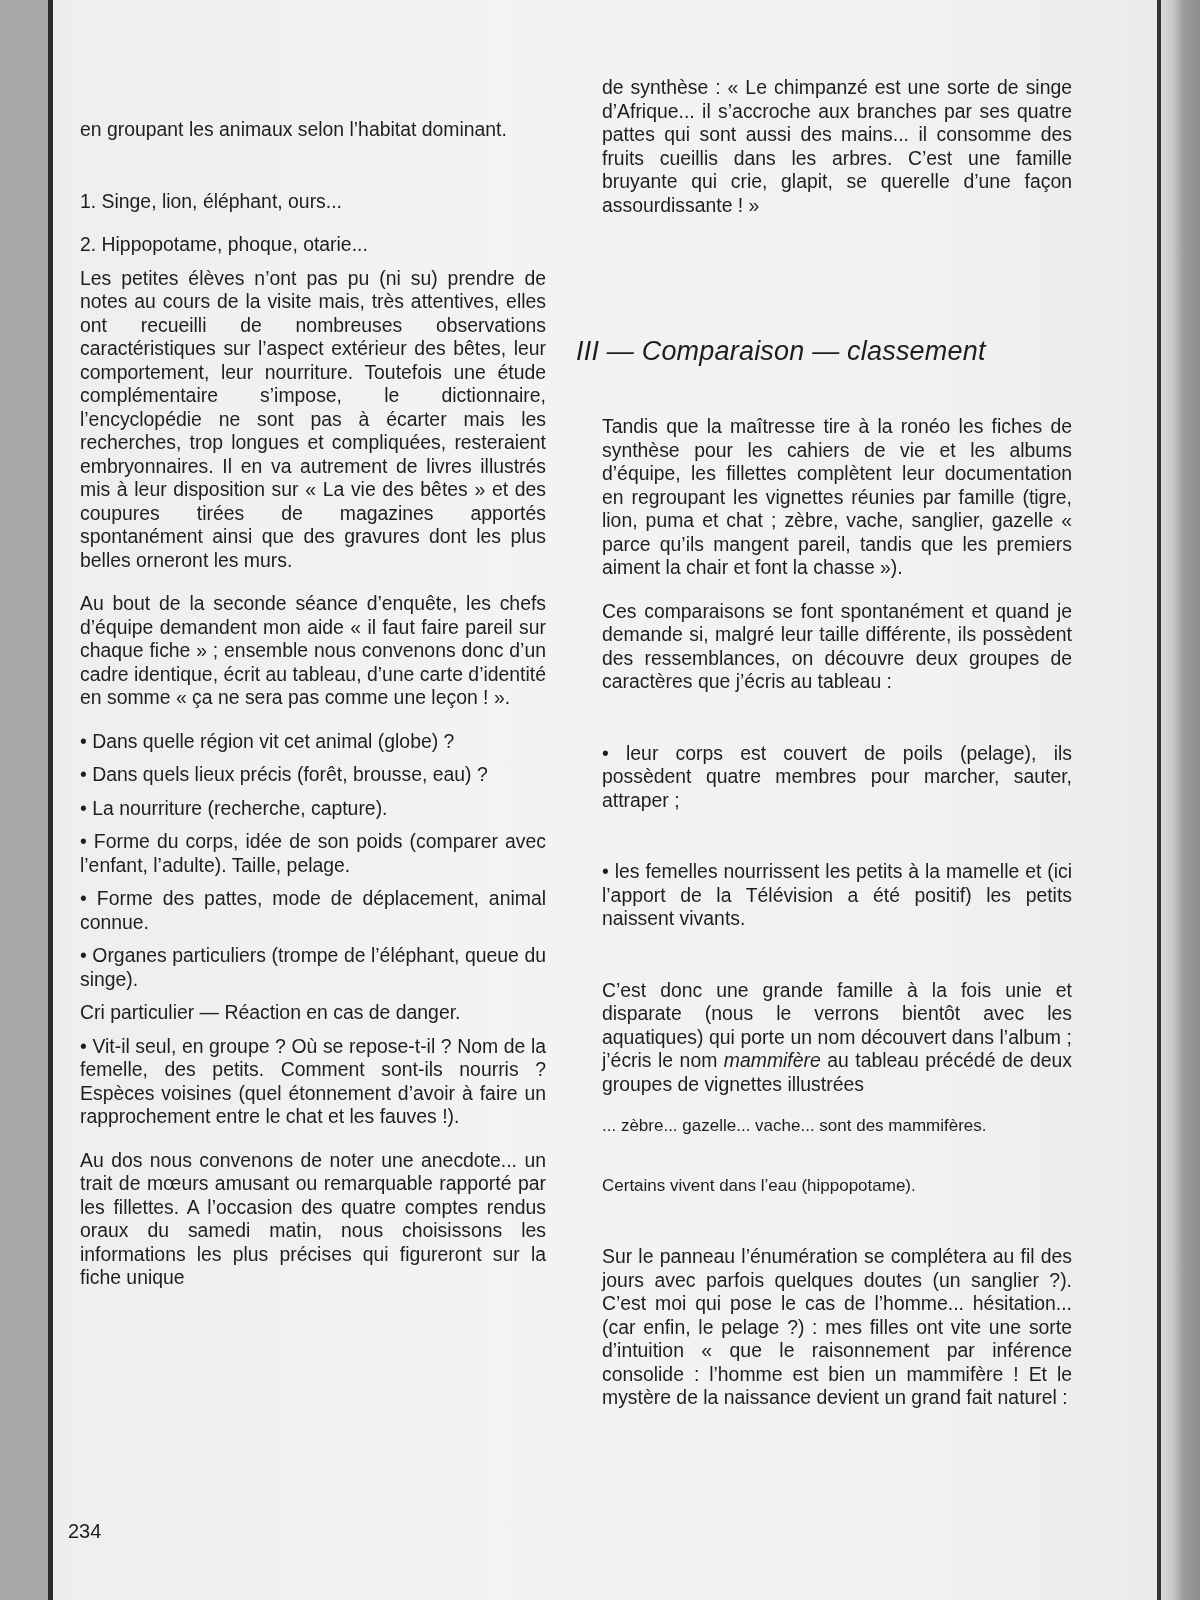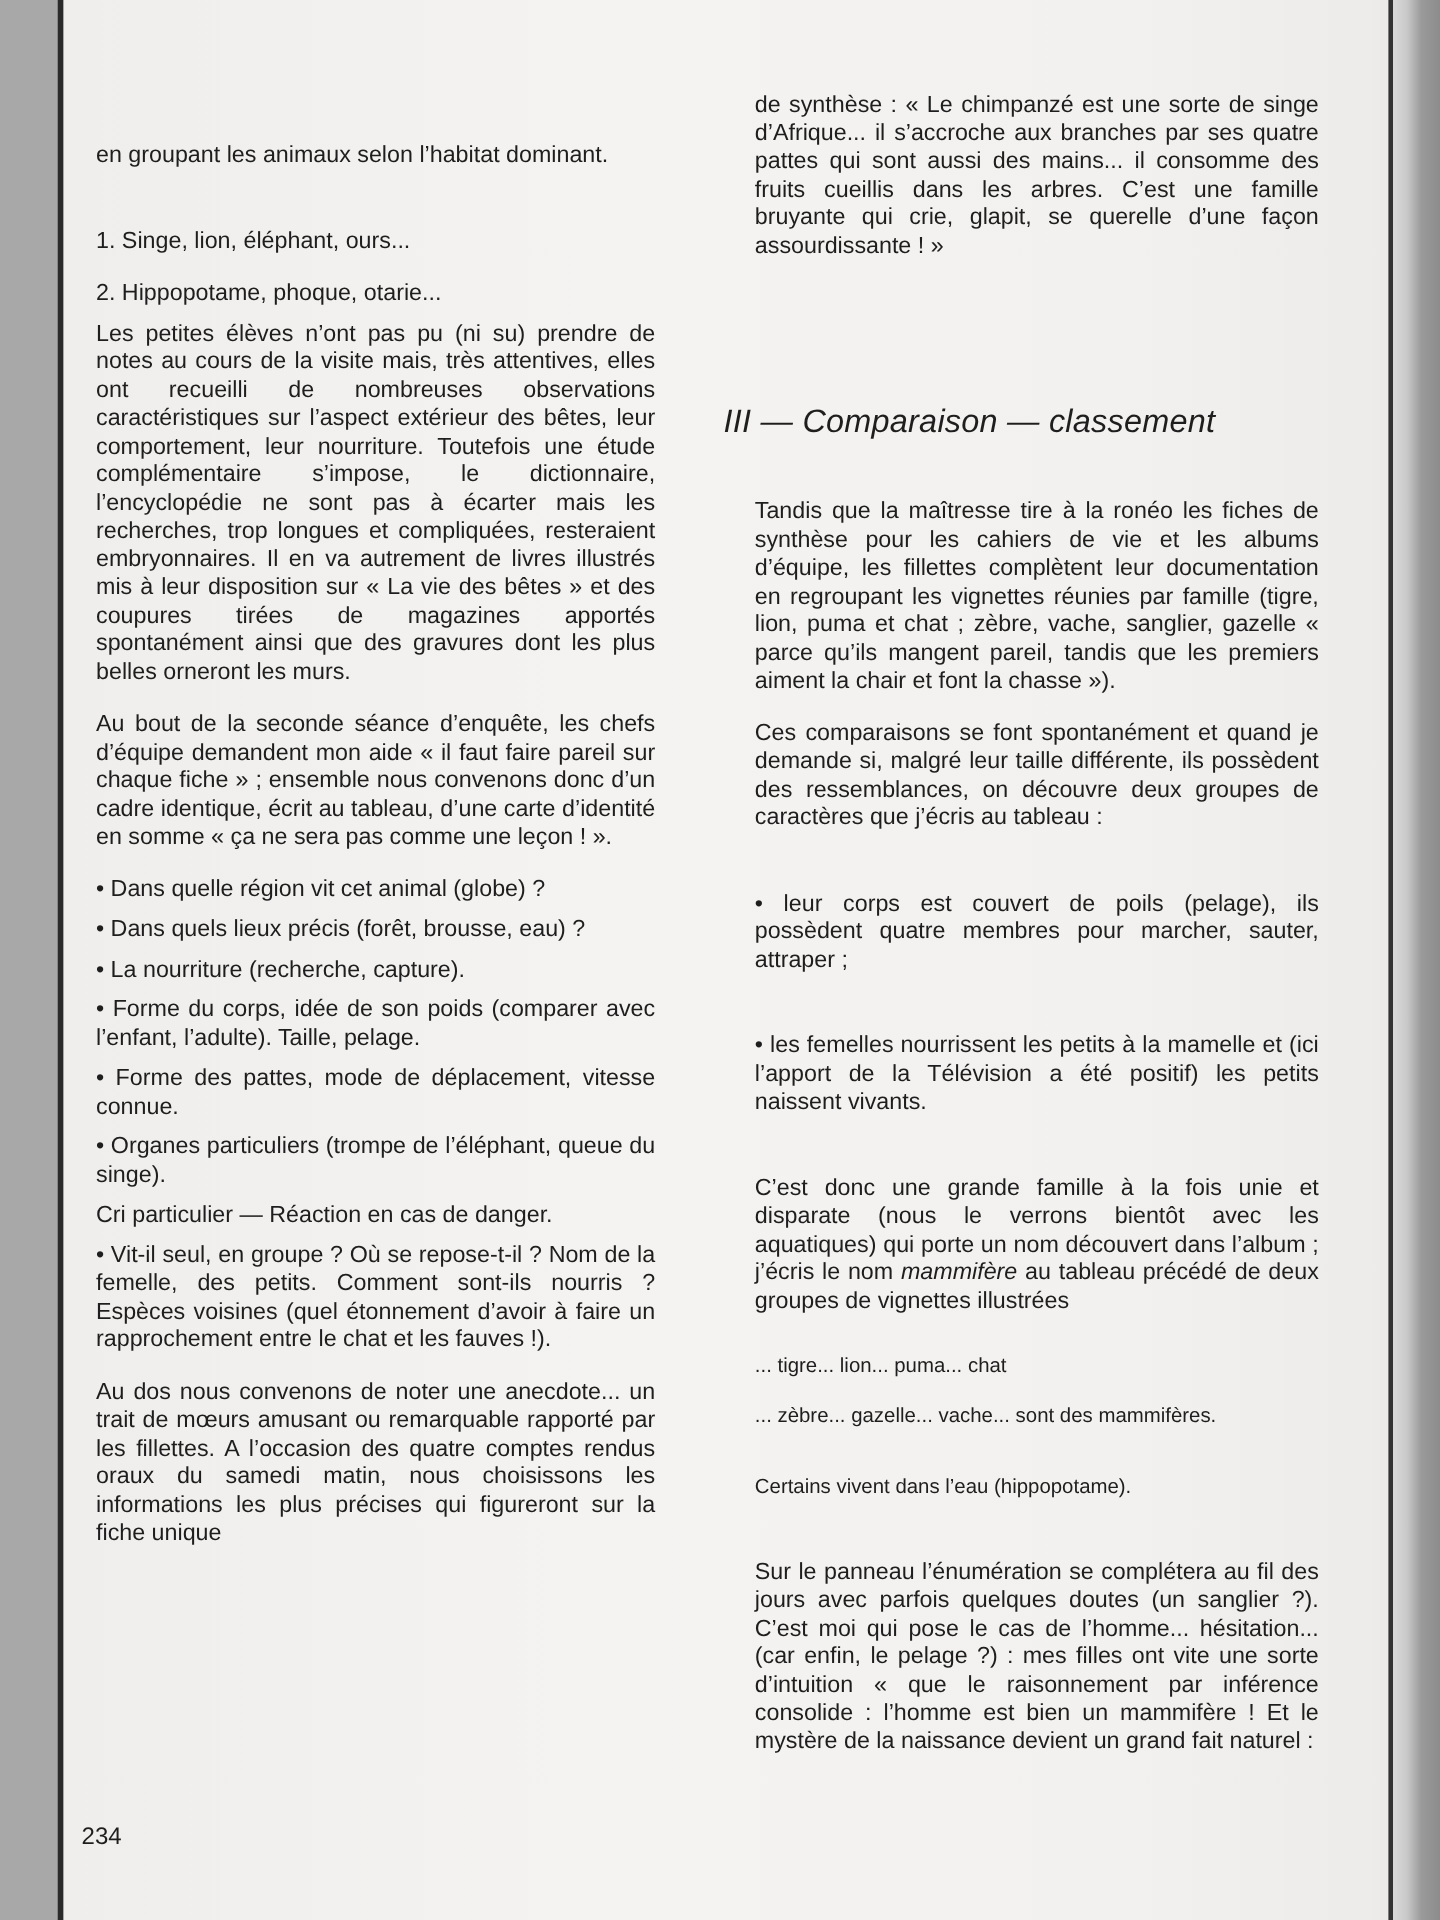--- a/index.html
+++ b/index.html
@@ -35,7 +35,7 @@
     text-align: justify; hyphens: manual;
   }
   .col-left { left: 80px; width: 466px; margin-top: 42px; }
-  .col-right { left: 629px; width: 470px; }
+  .col-right { left: 602px; width: 470px; }
   p { margin: 0; }
   .gap-s { margin-top: 10px; }
   .gap-m { margin-top: 20px; }

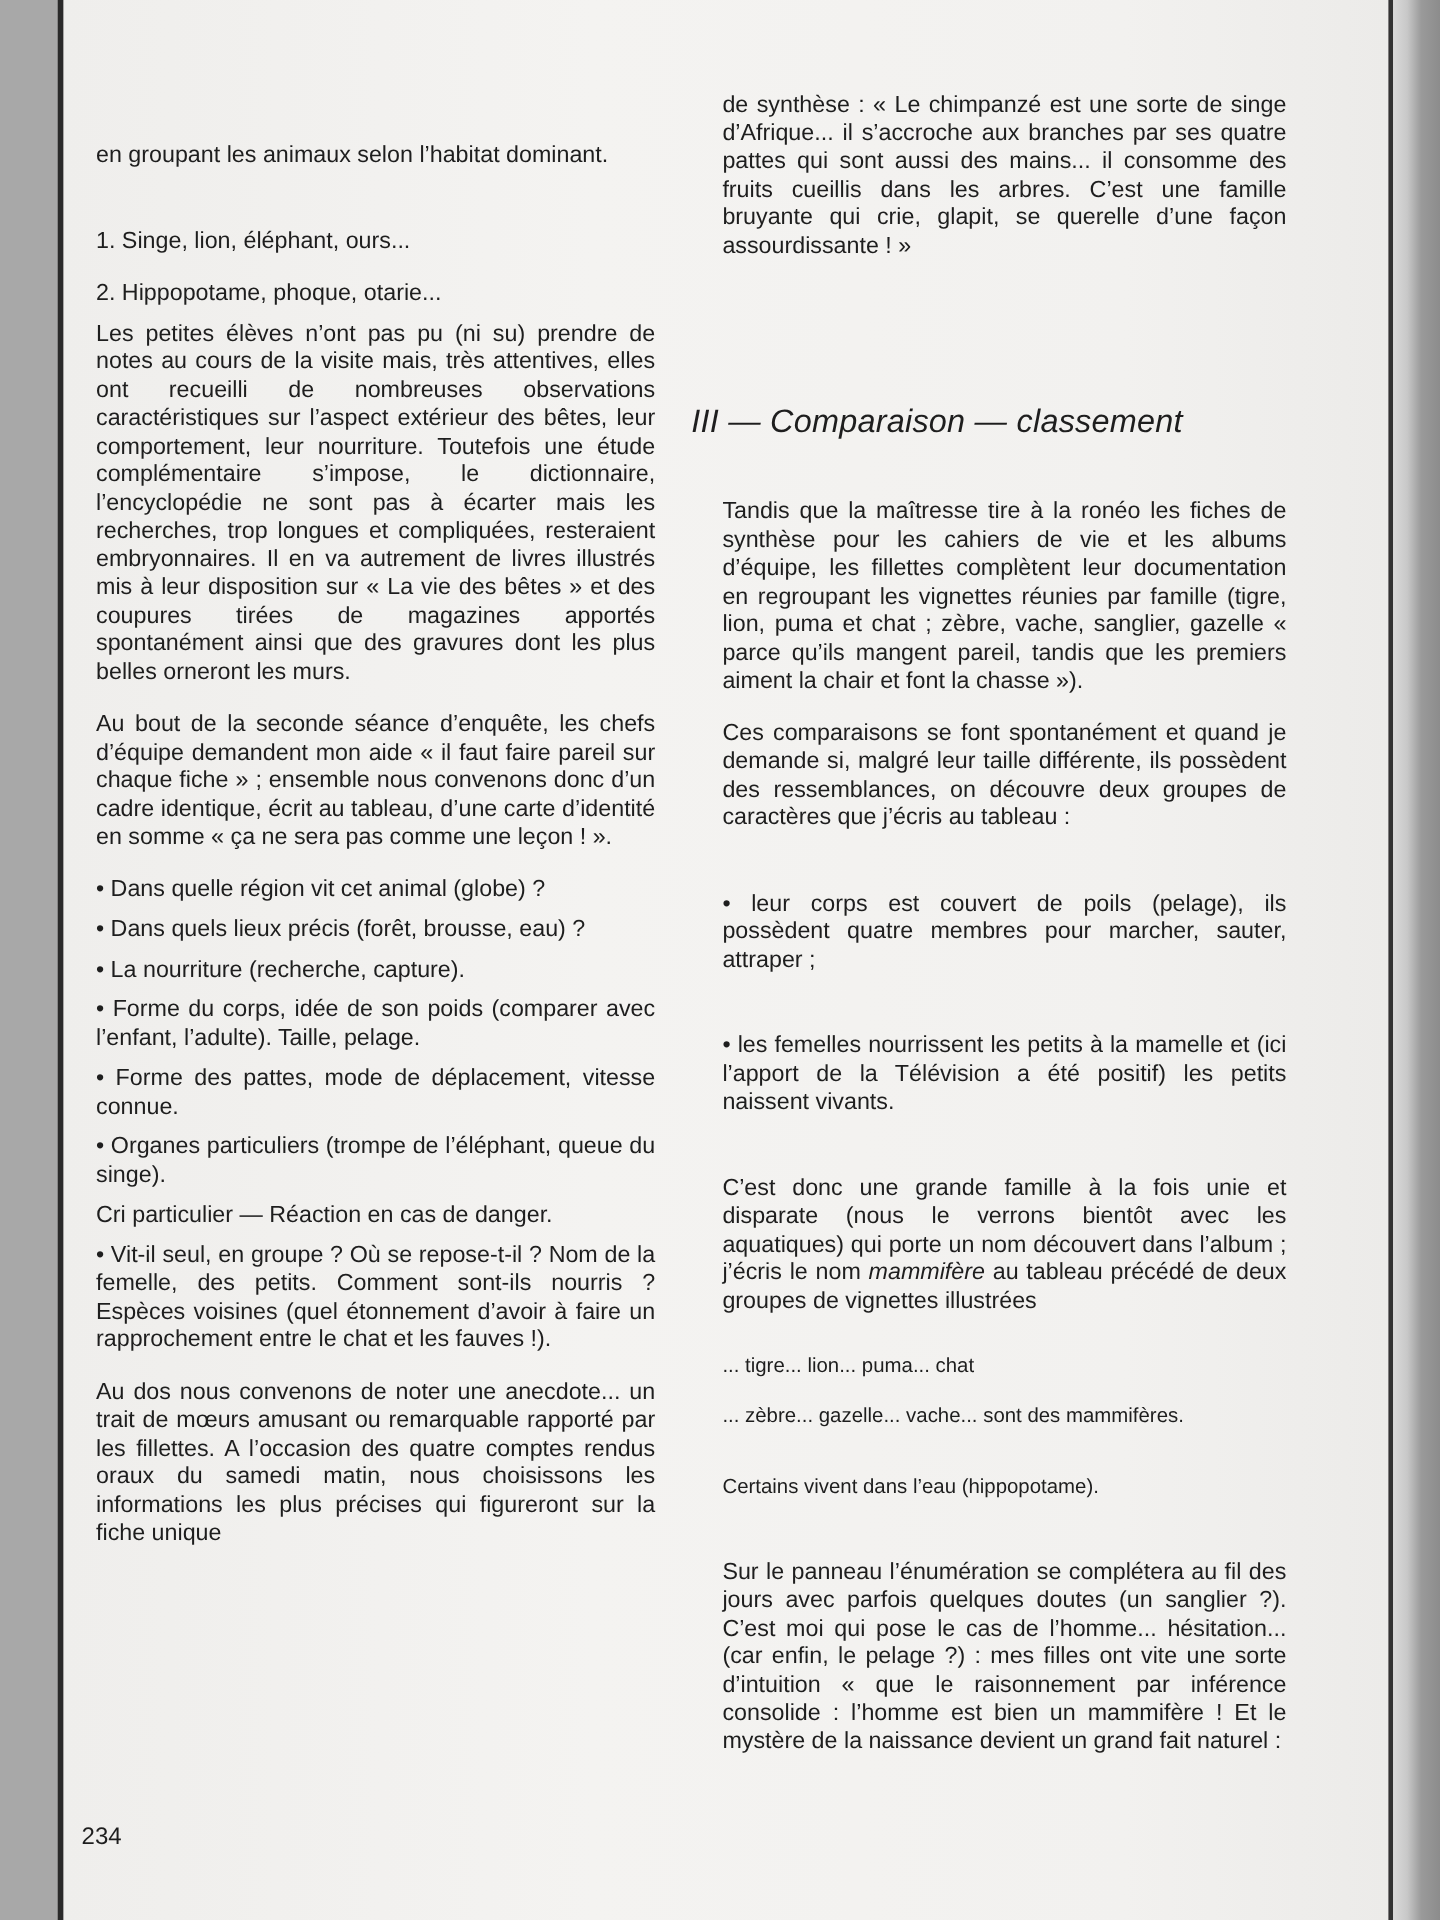--- a/index.html
+++ b/index.html
@@ -75,7 +75,7 @@
   <p class="gap-s">• Dans quels lieux précis (forêt, brousse, eau) ?</p>
   <p class="gap-s">• La nourriture (recherche, capture).</p>
   <p class="gap-s">• Forme du corps, idée de son poids (comparer avec l’enfant, l’adulte). Taille, pelage.</p>
-  <p class="gap-s">• Forme des pattes, mode de déplacement, vitesse connue.</p>
+  <p class="gap-s">• Forme des pattes, mode de déplacement, animal connue.</p>
   <p class="gap-s">• Organes particuliers (trompe de l’éléphant, queue du singe).</p>
   <p class="gap-s">Cri particulier — Réaction en cas de danger.</p>
   <p class="gap-s">• Vit-il seul, en groupe ? Où se repose-t-il ? Nom de la femelle, des petits. Comment sont-ils nourris ? Espèces voisines (quel étonnement d’avoir à faire un rapprochement entre le chat et les fauves !).</p>

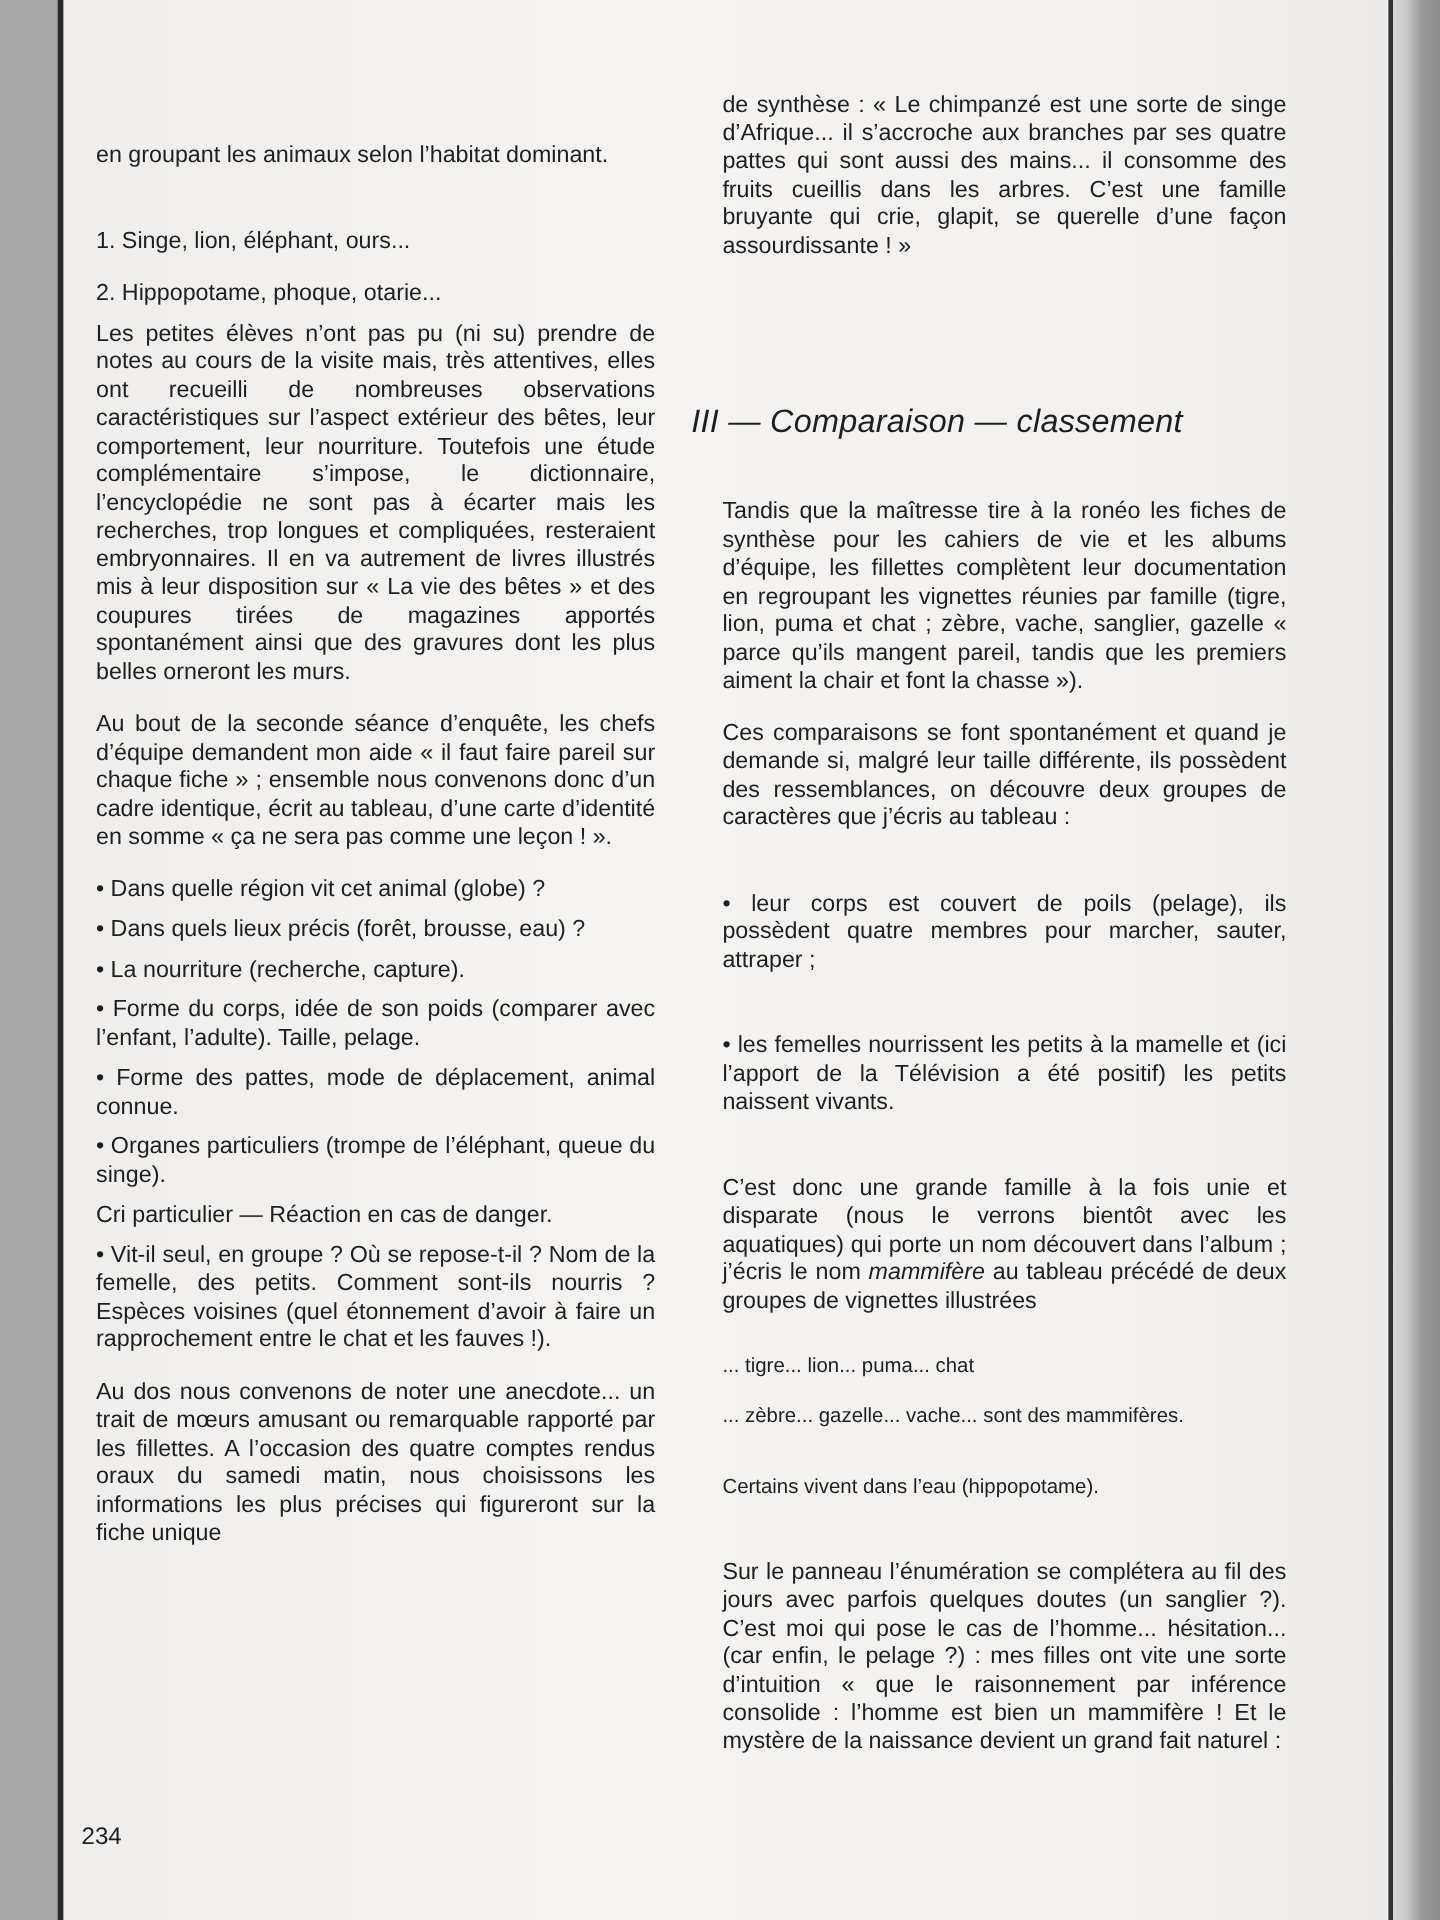--- a/index.html
+++ b/index.html
@@ -90,7 +90,6 @@
   <p class="gap-xl">• leur corps est couvert de poils (pelage), ils possèdent quatre membres pour marcher, sauter, attraper ;</p>
   <p class="gap-xl">• les femelles nourrissent les petits à la mamelle et (ici l’apport de la Télévision a été positif) les petits naissent vivants.</p>
   <p class="gap-xl"><span>C’est donc une grande famille à la fois unie et disparate (nous le verrons bientôt avec les aquatiques) qui porte un nom découvert dans l’album ; j’écris le nom </span><em>mammifère</em><span> au tableau précédé de deux groupes de vignettes illustrées</span></p>
-  <p class="small gap-l">... tigre... lion... puma... chat</p>
   <p class="small" style="margin-top:18px">... zèbre... gazelle... vache... sont des mammifères.</p>
   <p class="small" style="margin-top:36px">Certains vivent dans l’eau (hippopotame).</p>
   <p class="gap-xl">Sur le panneau l’énumération se complétera au fil des jours avec parfois quelques doutes (un sanglier ?). C’est moi qui pose le cas de l’homme... hésitation... (car enfin, le pelage ?) : mes filles ont vite une sorte d’intuition « que le raisonnement par inférence consolide : l’homme est bien un mammifère ! Et le mystère de la naissance devient un grand fait naturel :</p>

